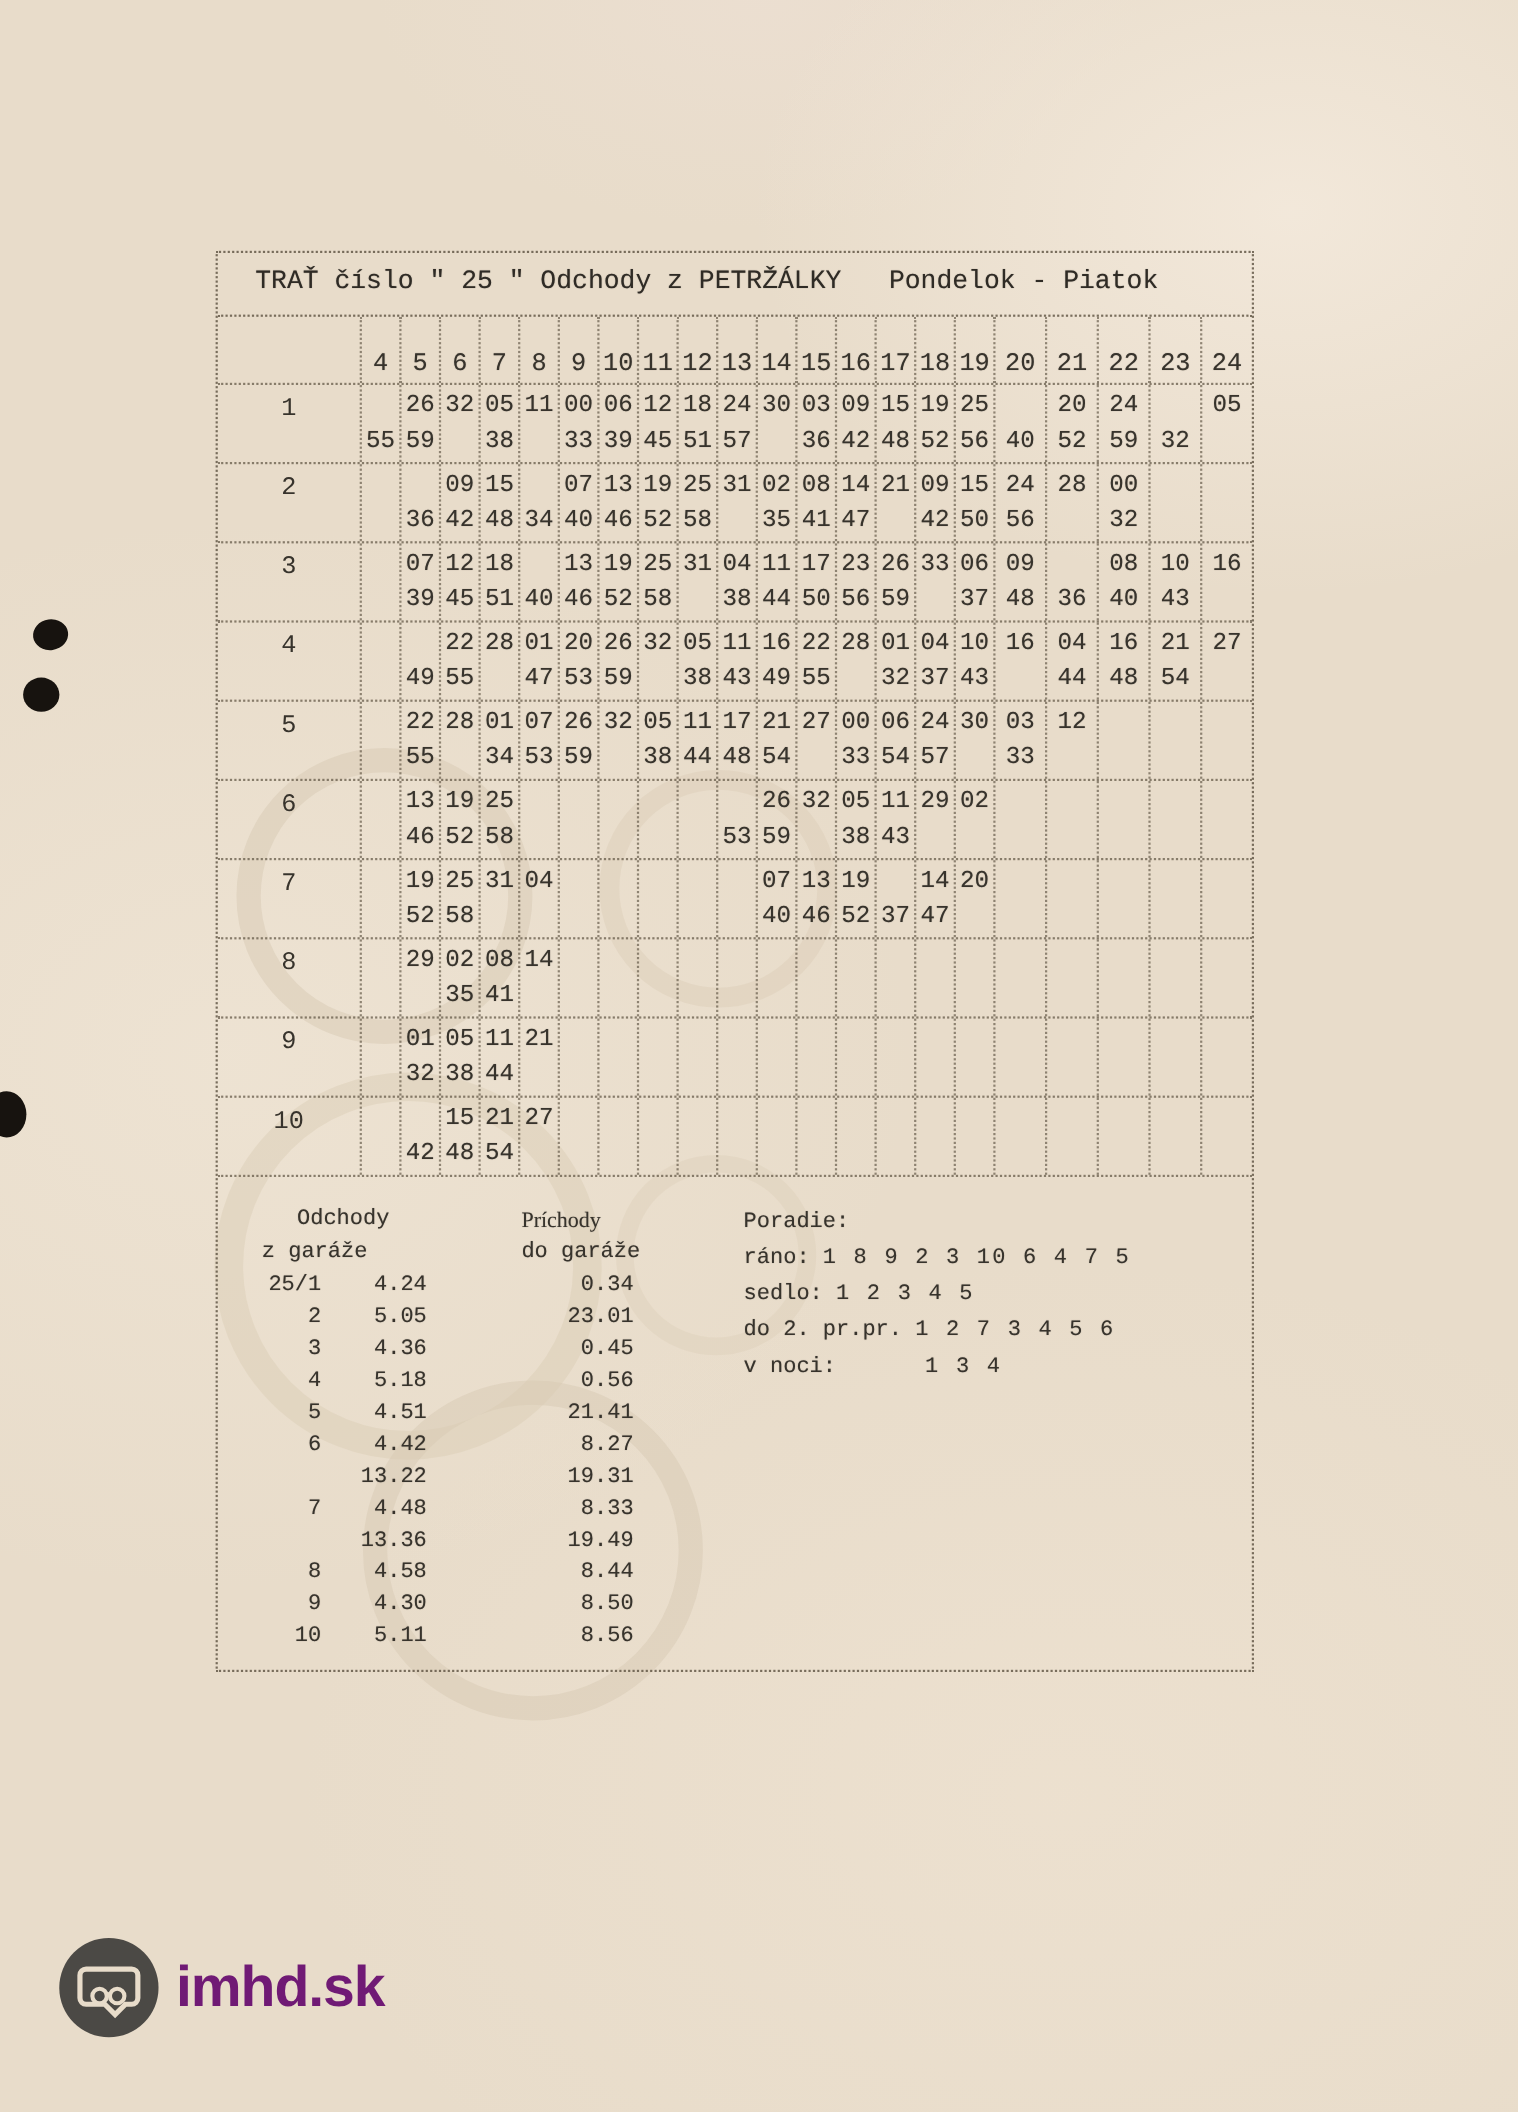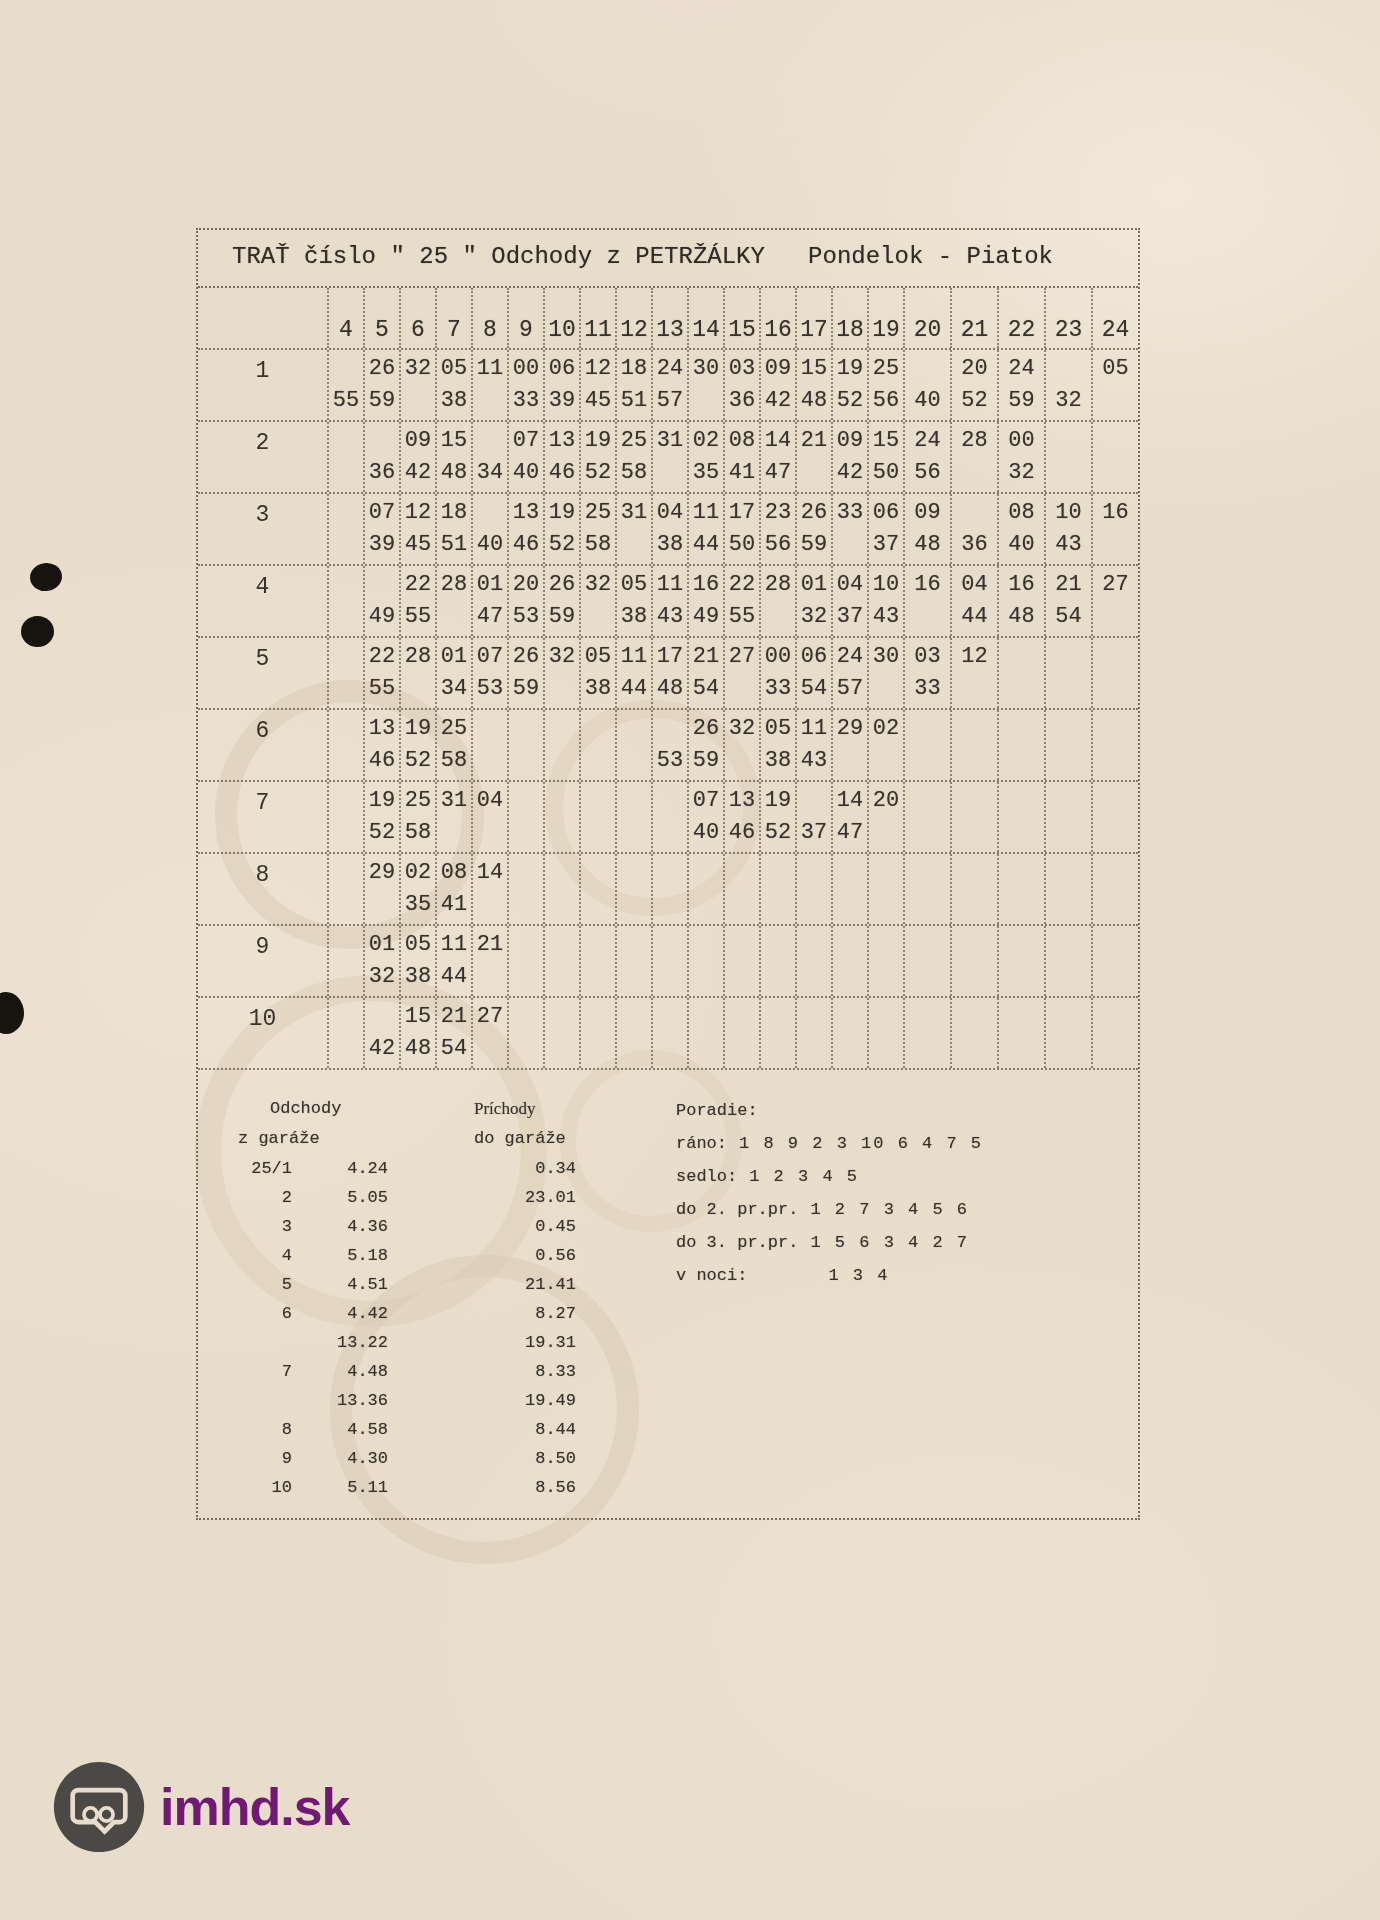--- a/index.html
+++ b/index.html
@@ -43,7 +43,7 @@
   .g-cell.cww{width:47px;}
   .hl{margin-top:26px;font-size:23px;}
   .m1,.m2{height:32px;line-height:32px;}
-  .bottom{display:flex;padding-top:24px;font-size:17px;text-shadow:0 0 1px rgba(47,43,37,.4);}
+  .bottom{display:flex;padding-top:24px;font-size:20px;text-shadow:0 0 1px rgba(47,43,37,.4);}
   .dep-col{margin-left:28px;width:215px;flex:none;}
   .arr-col{margin-left:25px;width:122px;flex:none;}
   .ord-col{margin-left:88px;width:430px;flex:none;}

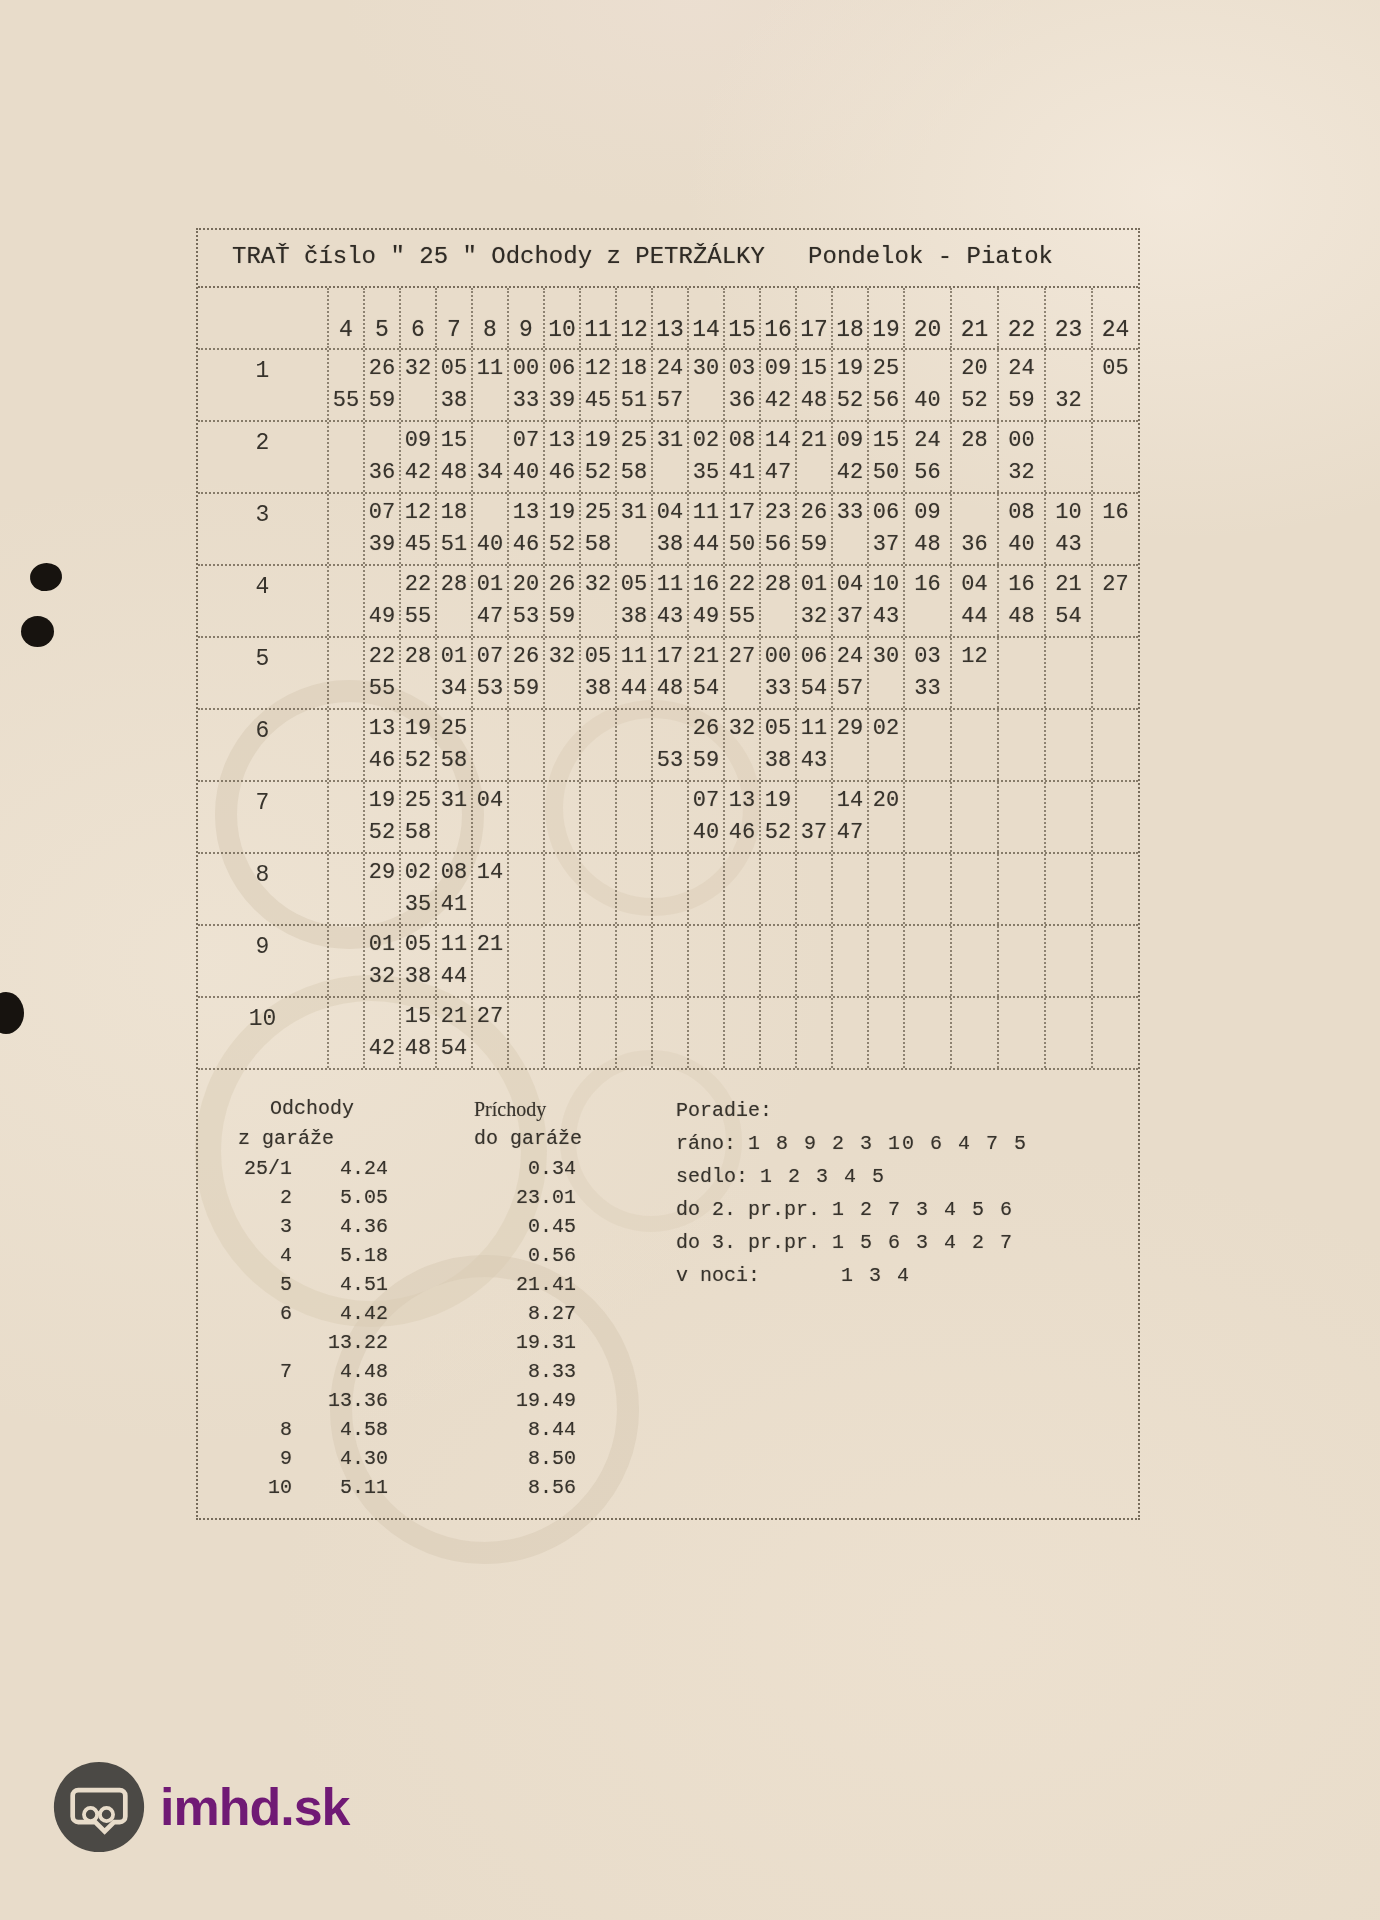--- a/index.html
+++ b/index.html
@@ -1100,7 +1100,6 @@
             <div class="ord-line"><span class="ol">ráno:</span><span class="ov">1 8 9 2 3 10 6 4 7 5</span></div>
             <div class="ord-line"><span class="ol">sedlo:</span><span class="ov">1 2 3 4 5</span></div>
             <div class="ord-line"><span class="ol">do 2. pr.pr.</span><span class="ov">1 2 7 3 4 5 6</span></div>
-            <div class="ord-line"><span class="ol">do 3. pr.pr.</span><span class="ov">1 5 6 3 4 2 7</span></div>
             <div class="ord-line"><span class="ol">v noci:</span><span class="ov indent">1 3 4</span></div>
           </div>
       </div>

